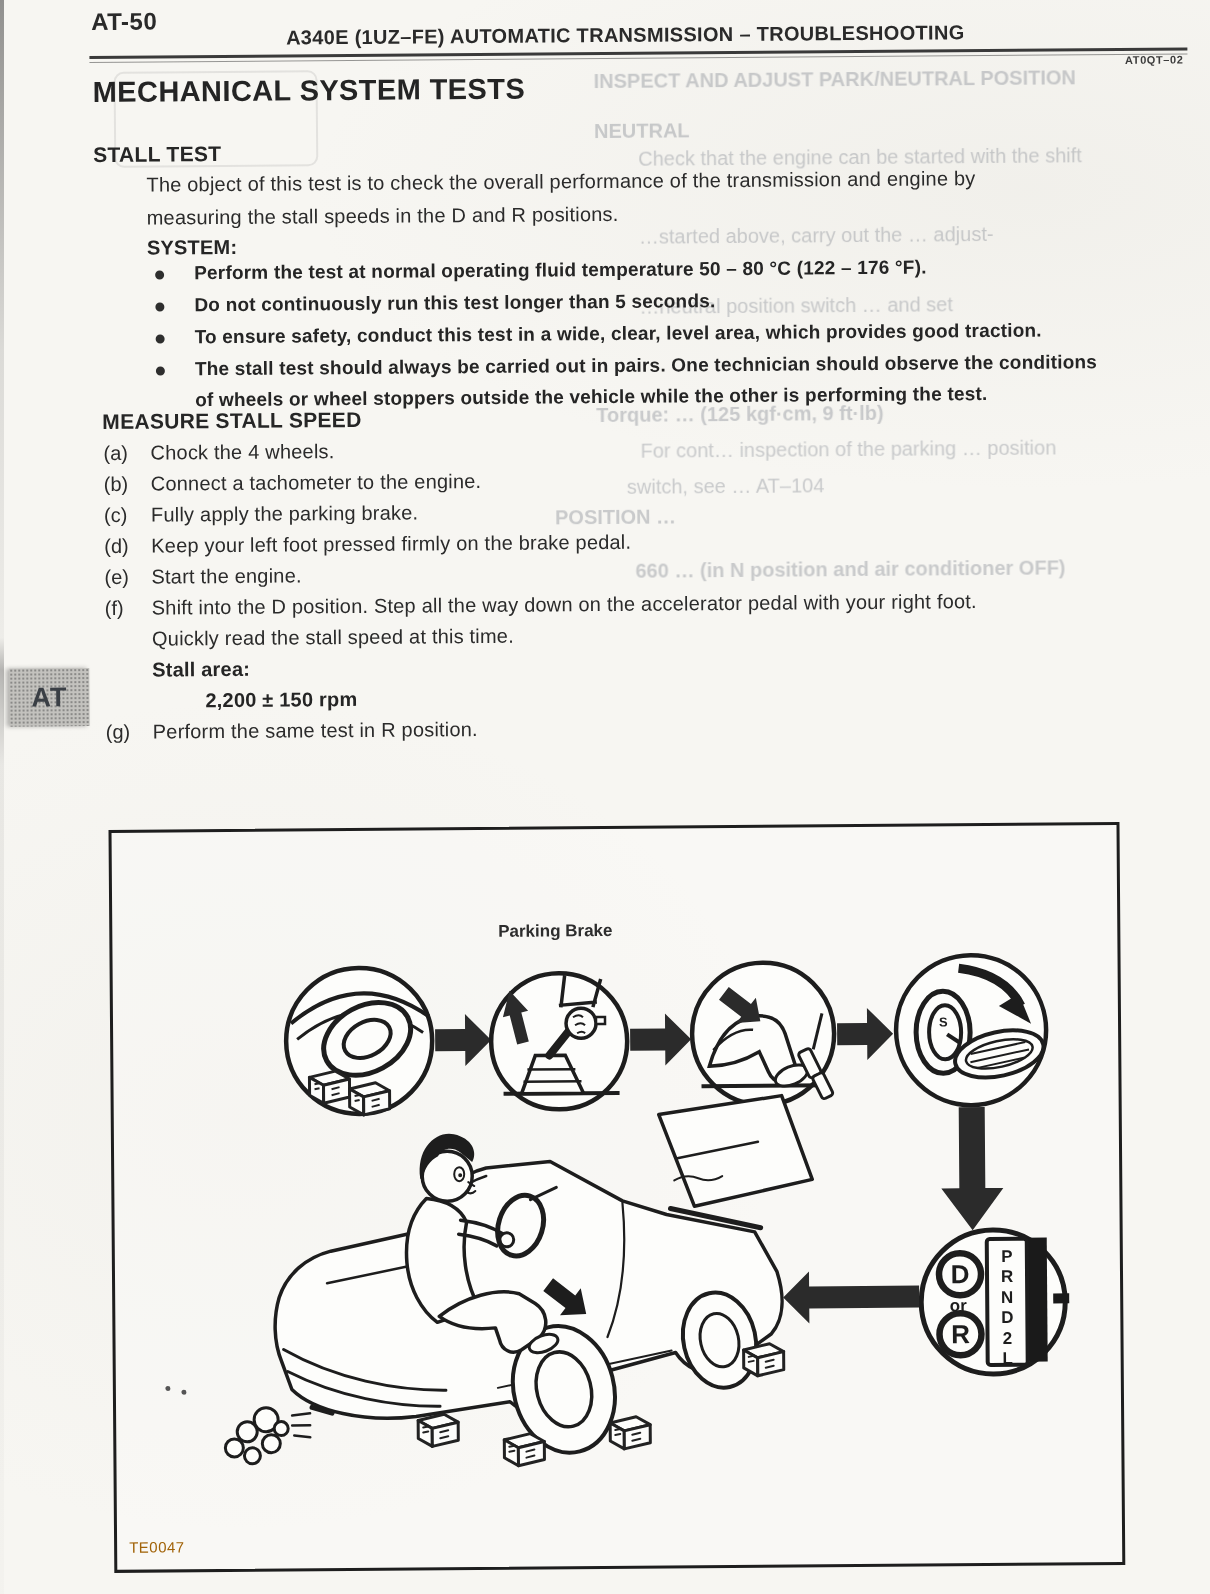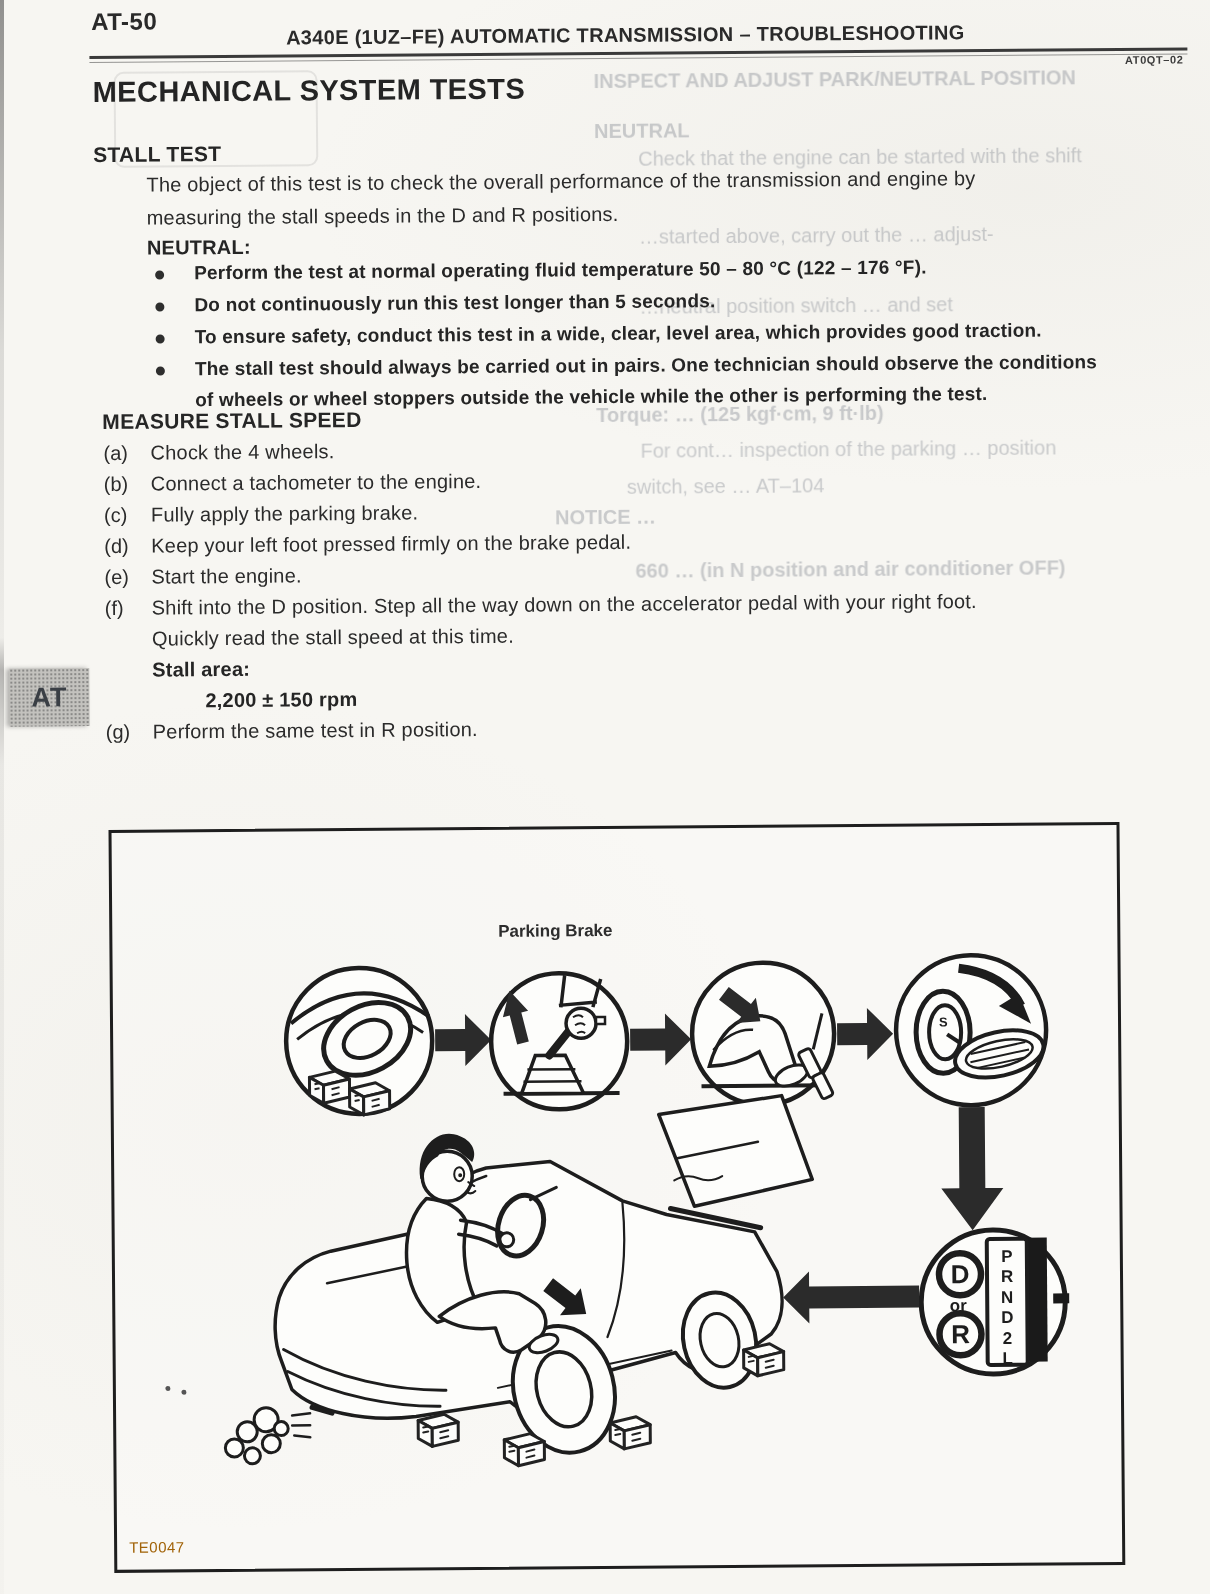--- a/index.html
+++ b/index.html
@@ -88,7 +88,7 @@
   <div class="abs sec-head" style="left:97px;top:139px">STALL TEST</div>
   <div class="abs body-txt" style="left:150px;top:170px">The object of this test is to check the overall performance of the transmission and engine by</div>
   <div class="abs body-txt" style="left:150px;top:203px">measuring the stall speeds in the D and R positions.</div>
-  <div class="abs bold-txt" style="left:150px;top:233px;font-size:20px">NEUTRAL:</div>
+  <div class="abs bold-txt" style="left:150px;top:233px;font-size:20px">SYSTEM:</div>
 
   <div class="abs brow" style="top:259px"><span class="dot"></span><span class="bold-txt">Perform the test at normal operating fluid temperature 50 – 80 °C (122 – 176 °F).</span></div>
   <div class="abs brow" style="top:291px"><span class="dot"></span><span class="bold-txt">Do not continuously run this test longer than 5 seconds.</span></div>

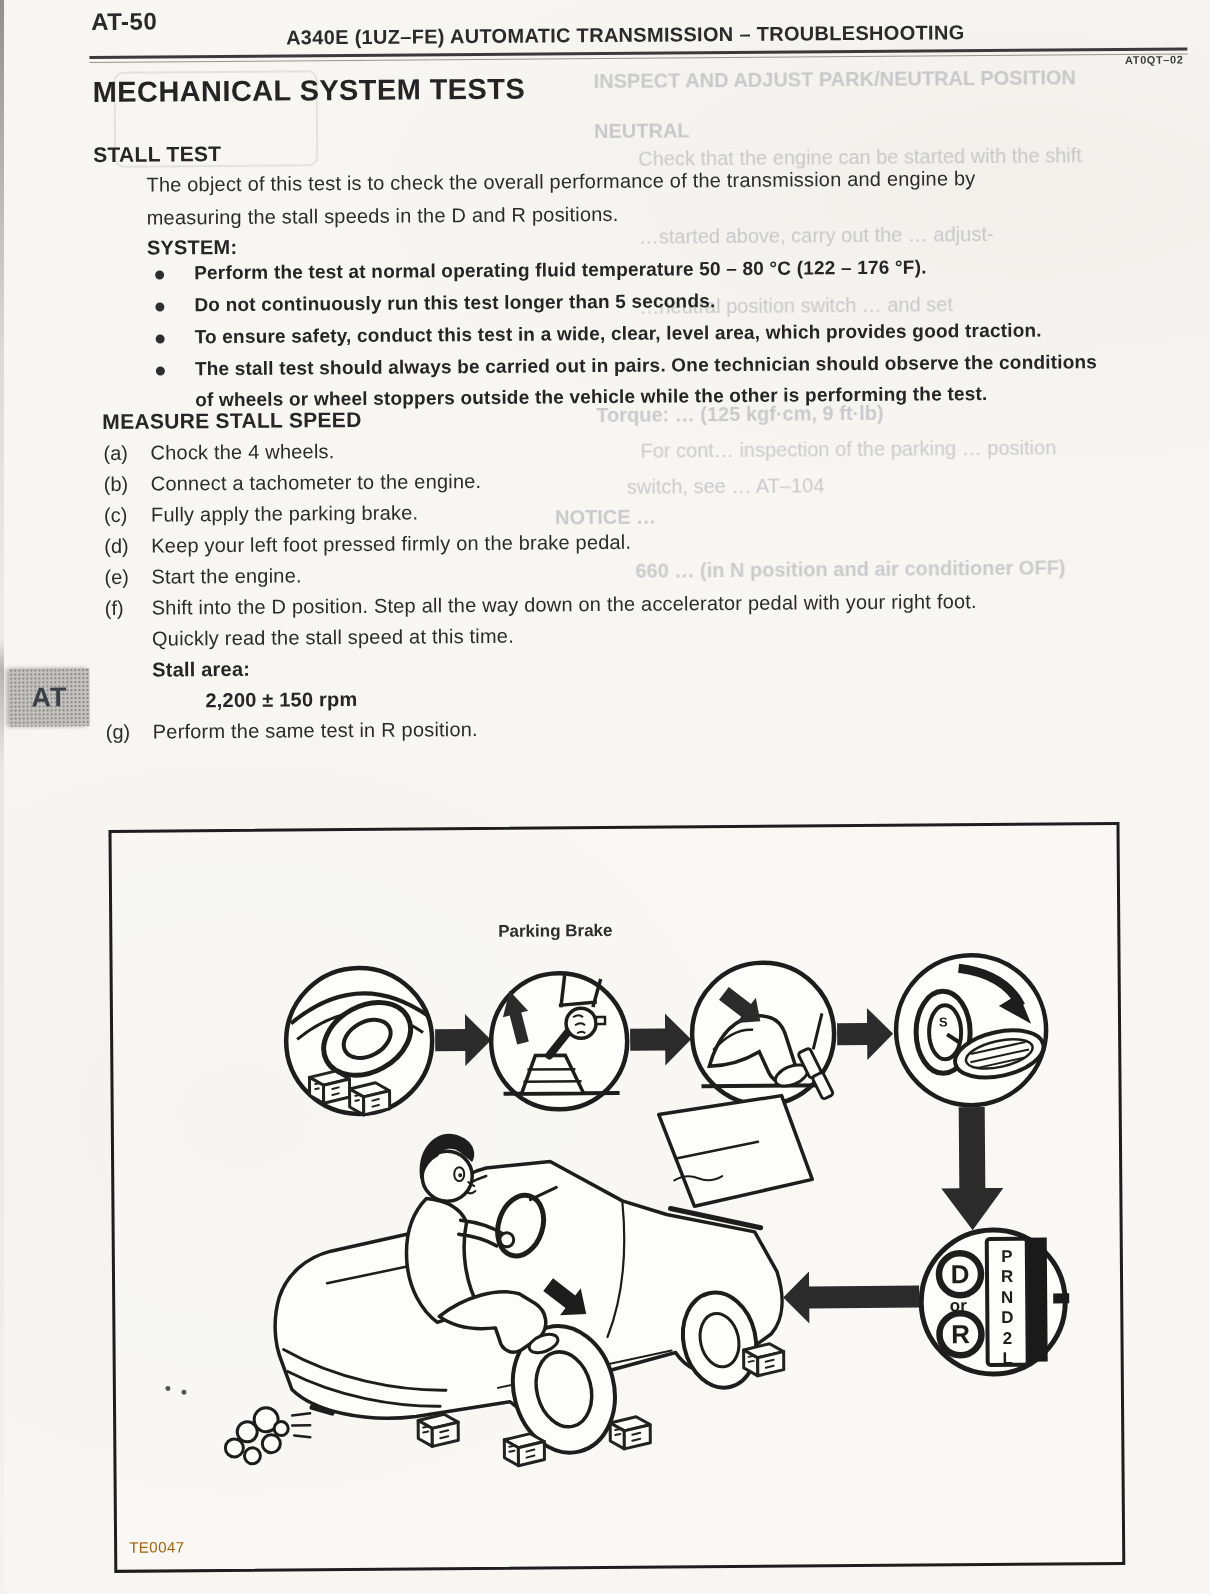--- a/index.html
+++ b/index.html
@@ -74,7 +74,7 @@
   <div class="abs ghost gb" style="left:598px;top:404px">Torque: … (125 kgf·cm, 9 ft·lb)</div>
   <div class="abs ghost" style="left:642px;top:440px">For cont… inspection of the parking … position</div>
   <div class="abs ghost" style="left:628px;top:476px">switch, see … AT–104</div>
-  <div class="abs ghost gb" style="left:556px;top:506px">NOTICE …</div>
+  <div class="abs ghost gb" style="left:556px;top:506px">POSITION …</div>
   <div class="abs ghost gb" style="left:636px;top:560px">660 … (in N position and air conditioner OFF)</div>
 
   <div class="abs hdr-num">AT-50</div>

